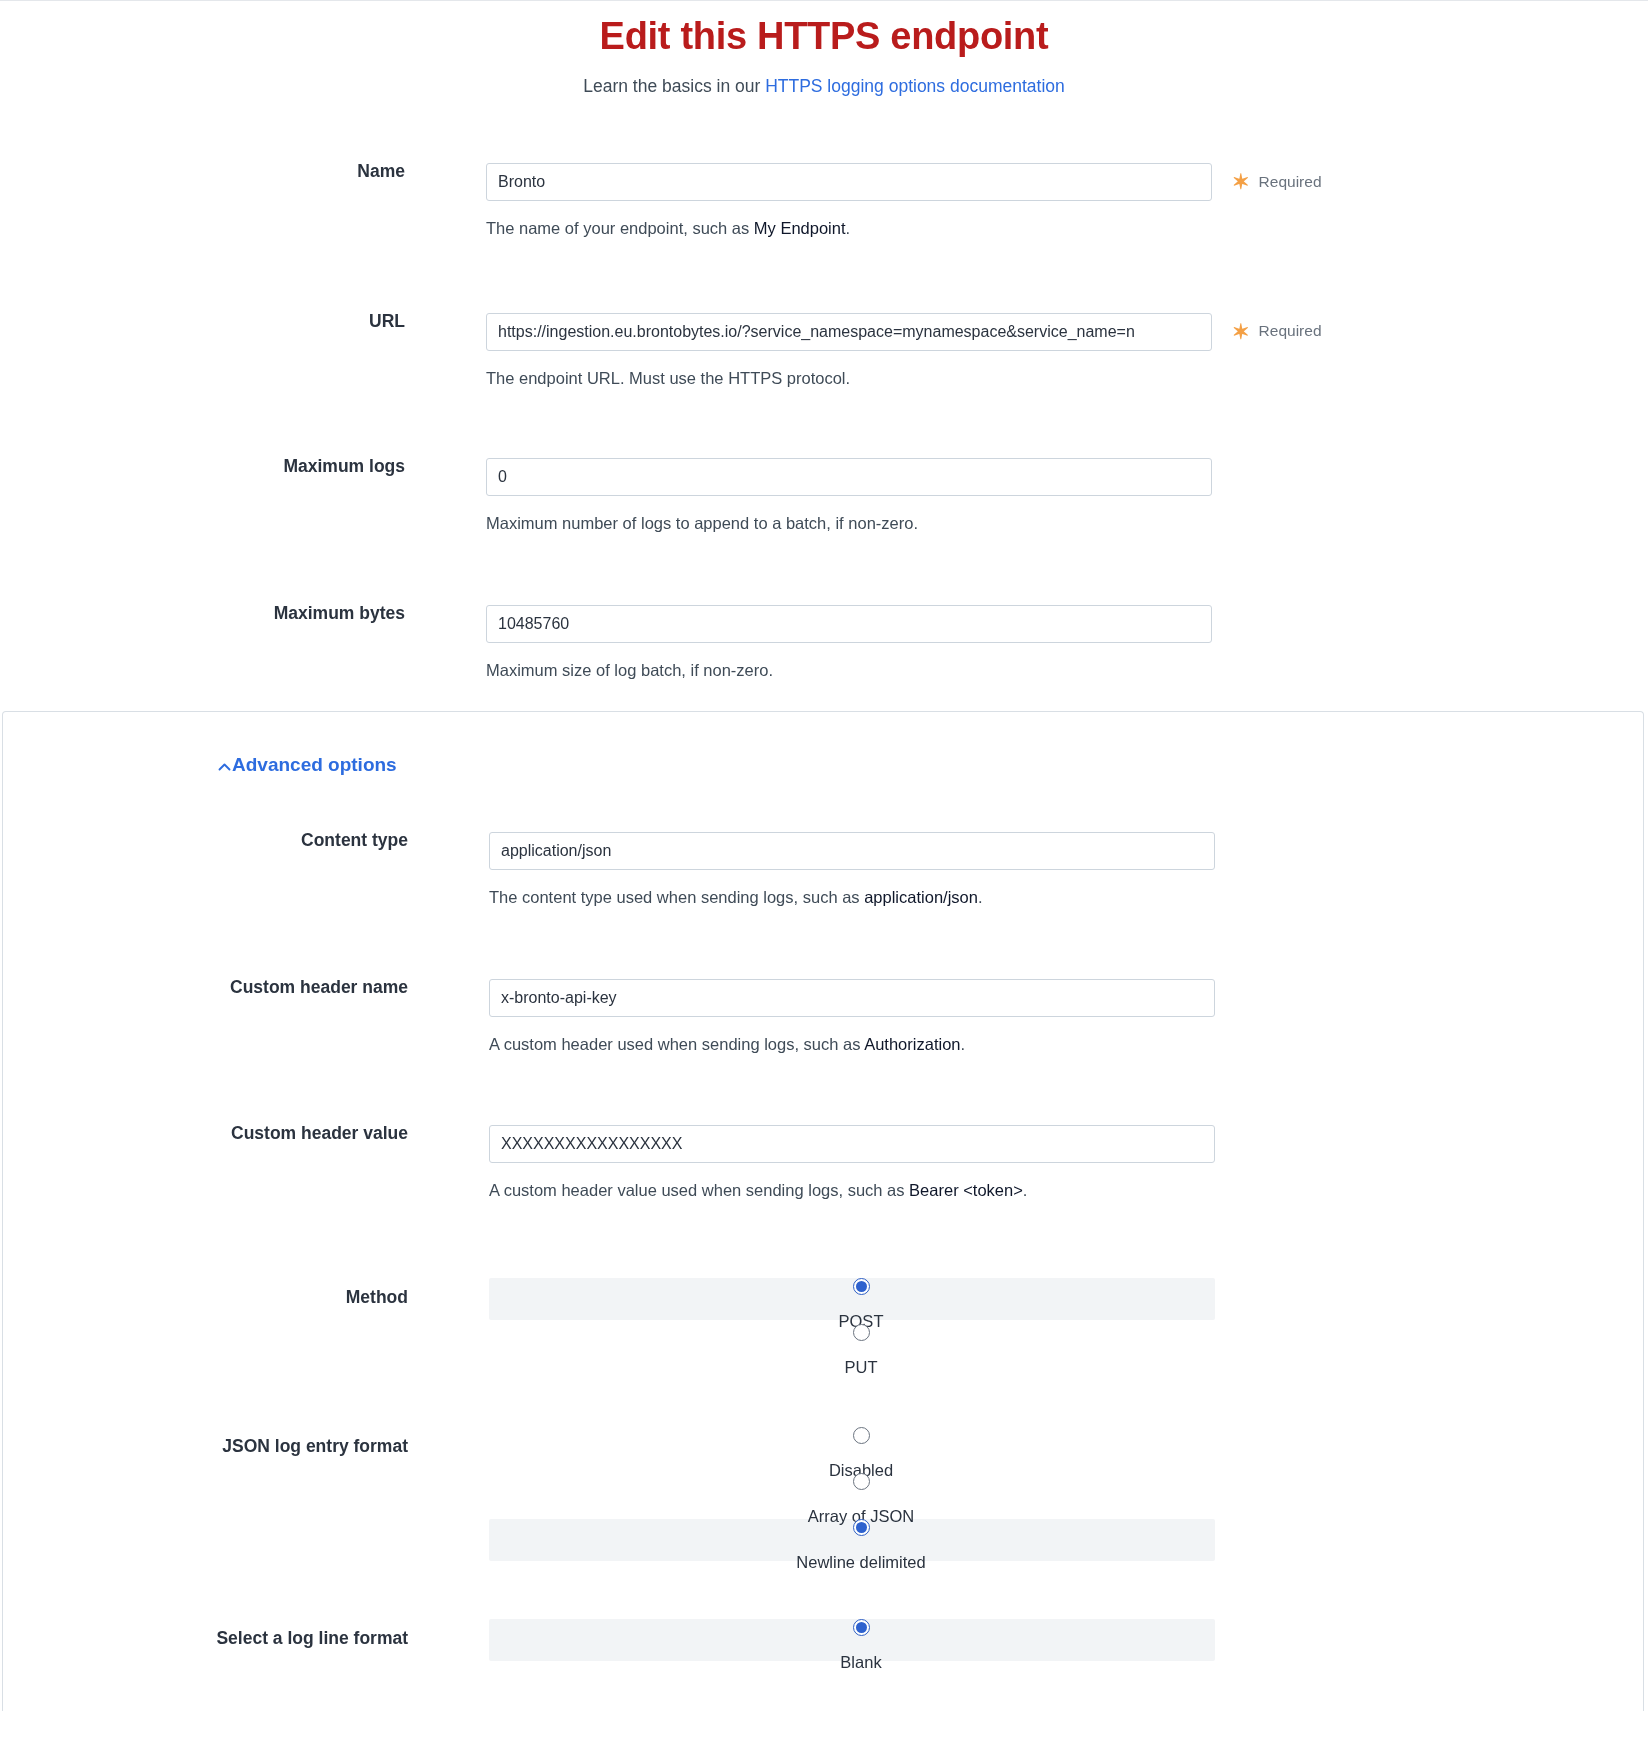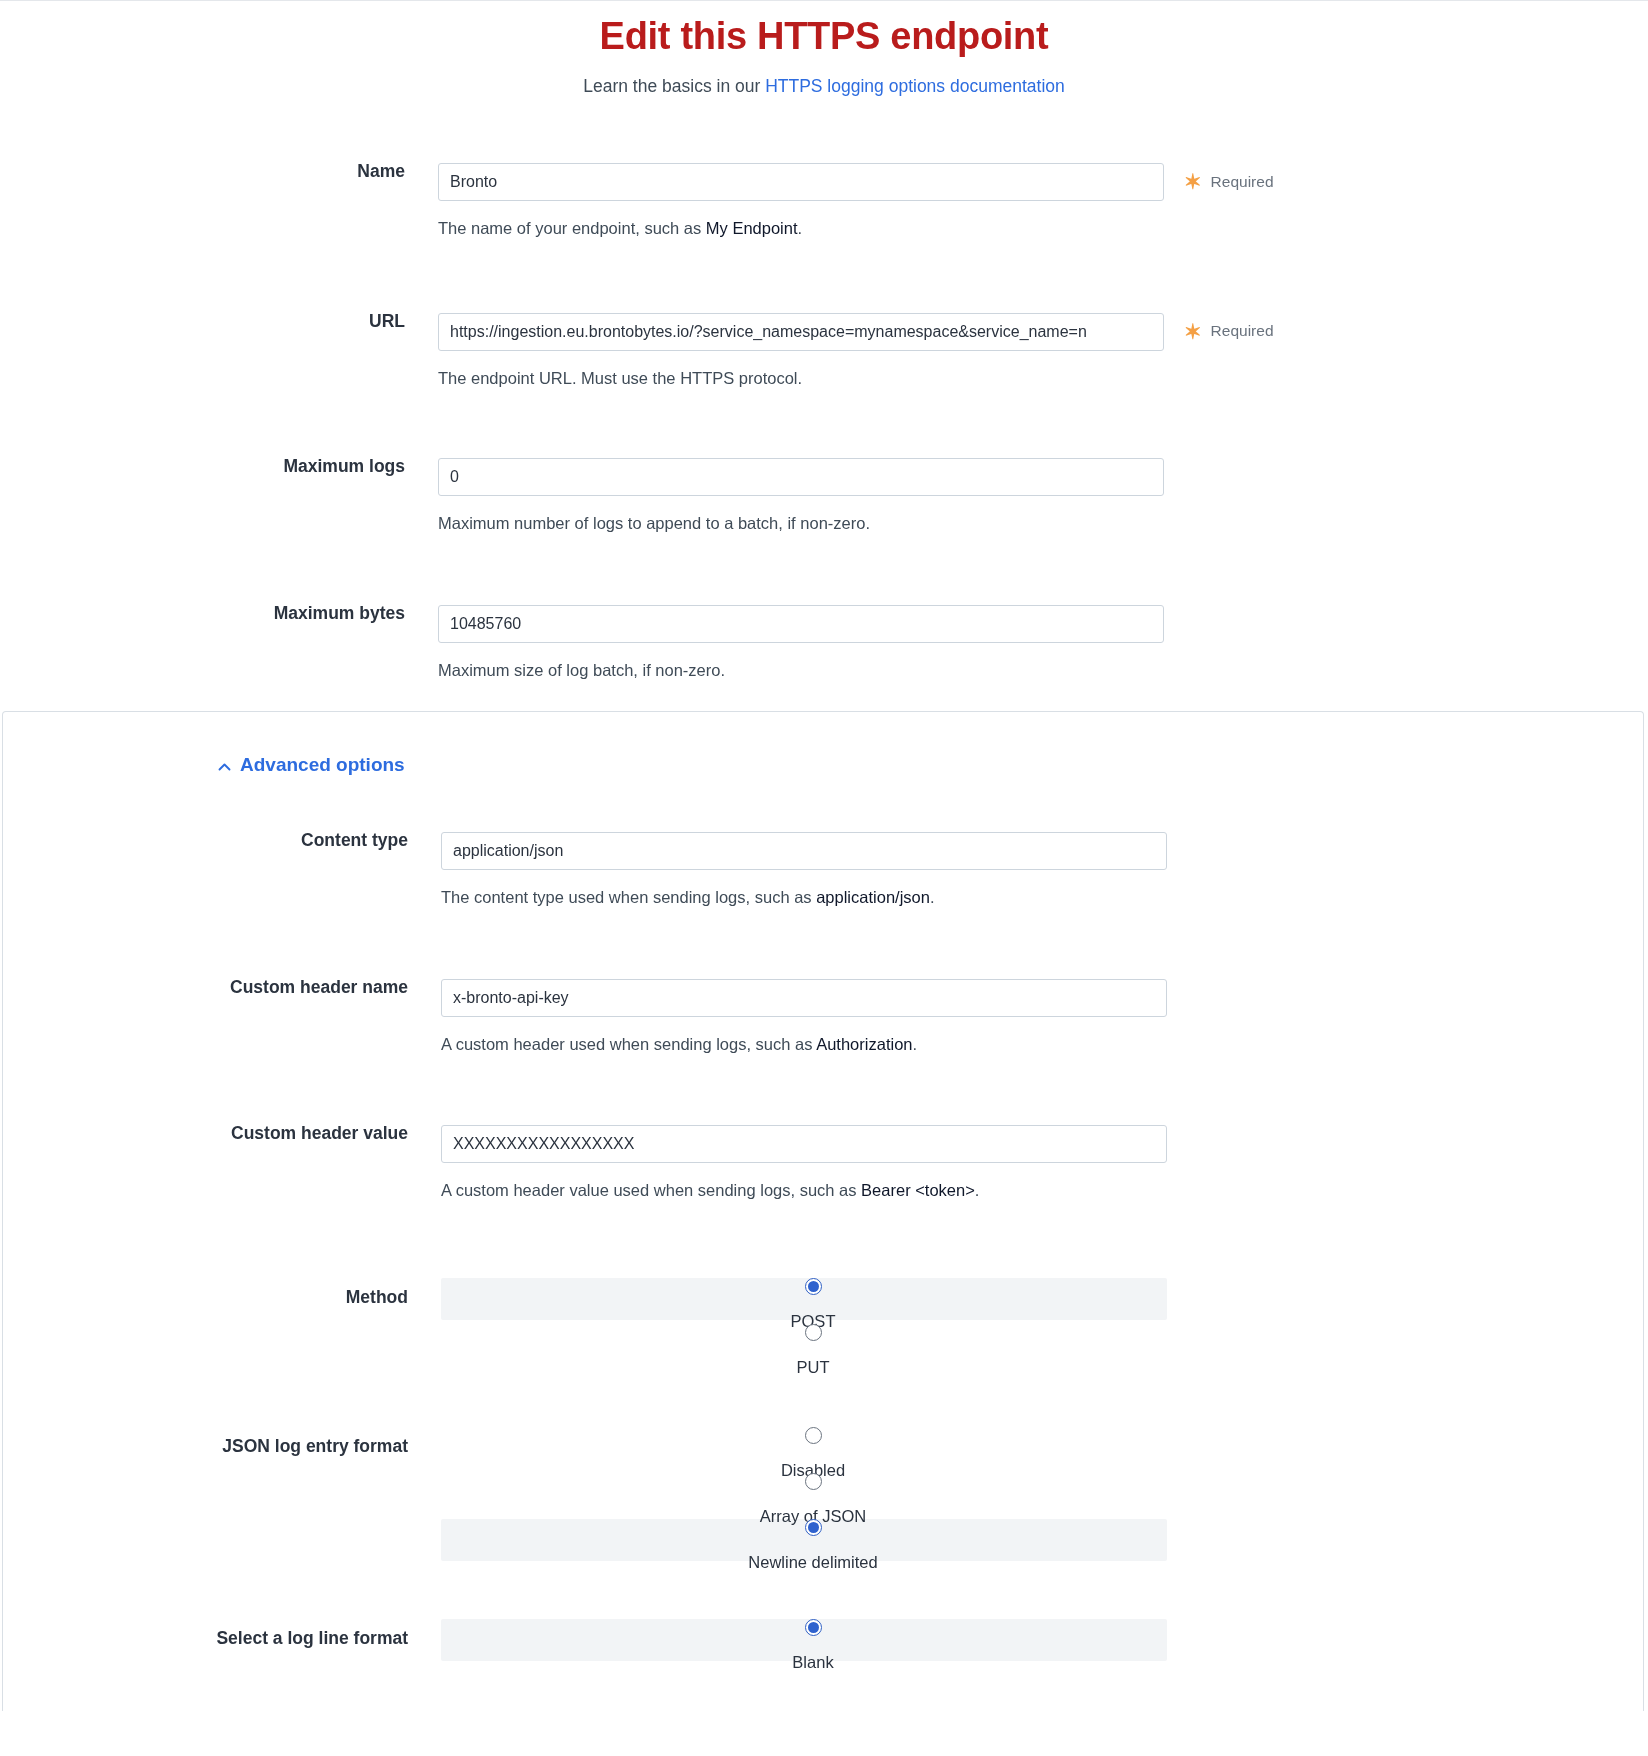--- a/index.html
+++ b/index.html
@@ -73,6 +73,7 @@
   .row-field {
     flex: 1 1 auto;
     position: relative;
+    margin-left: 48px;
   }
   .text-input {
     width: 726px;

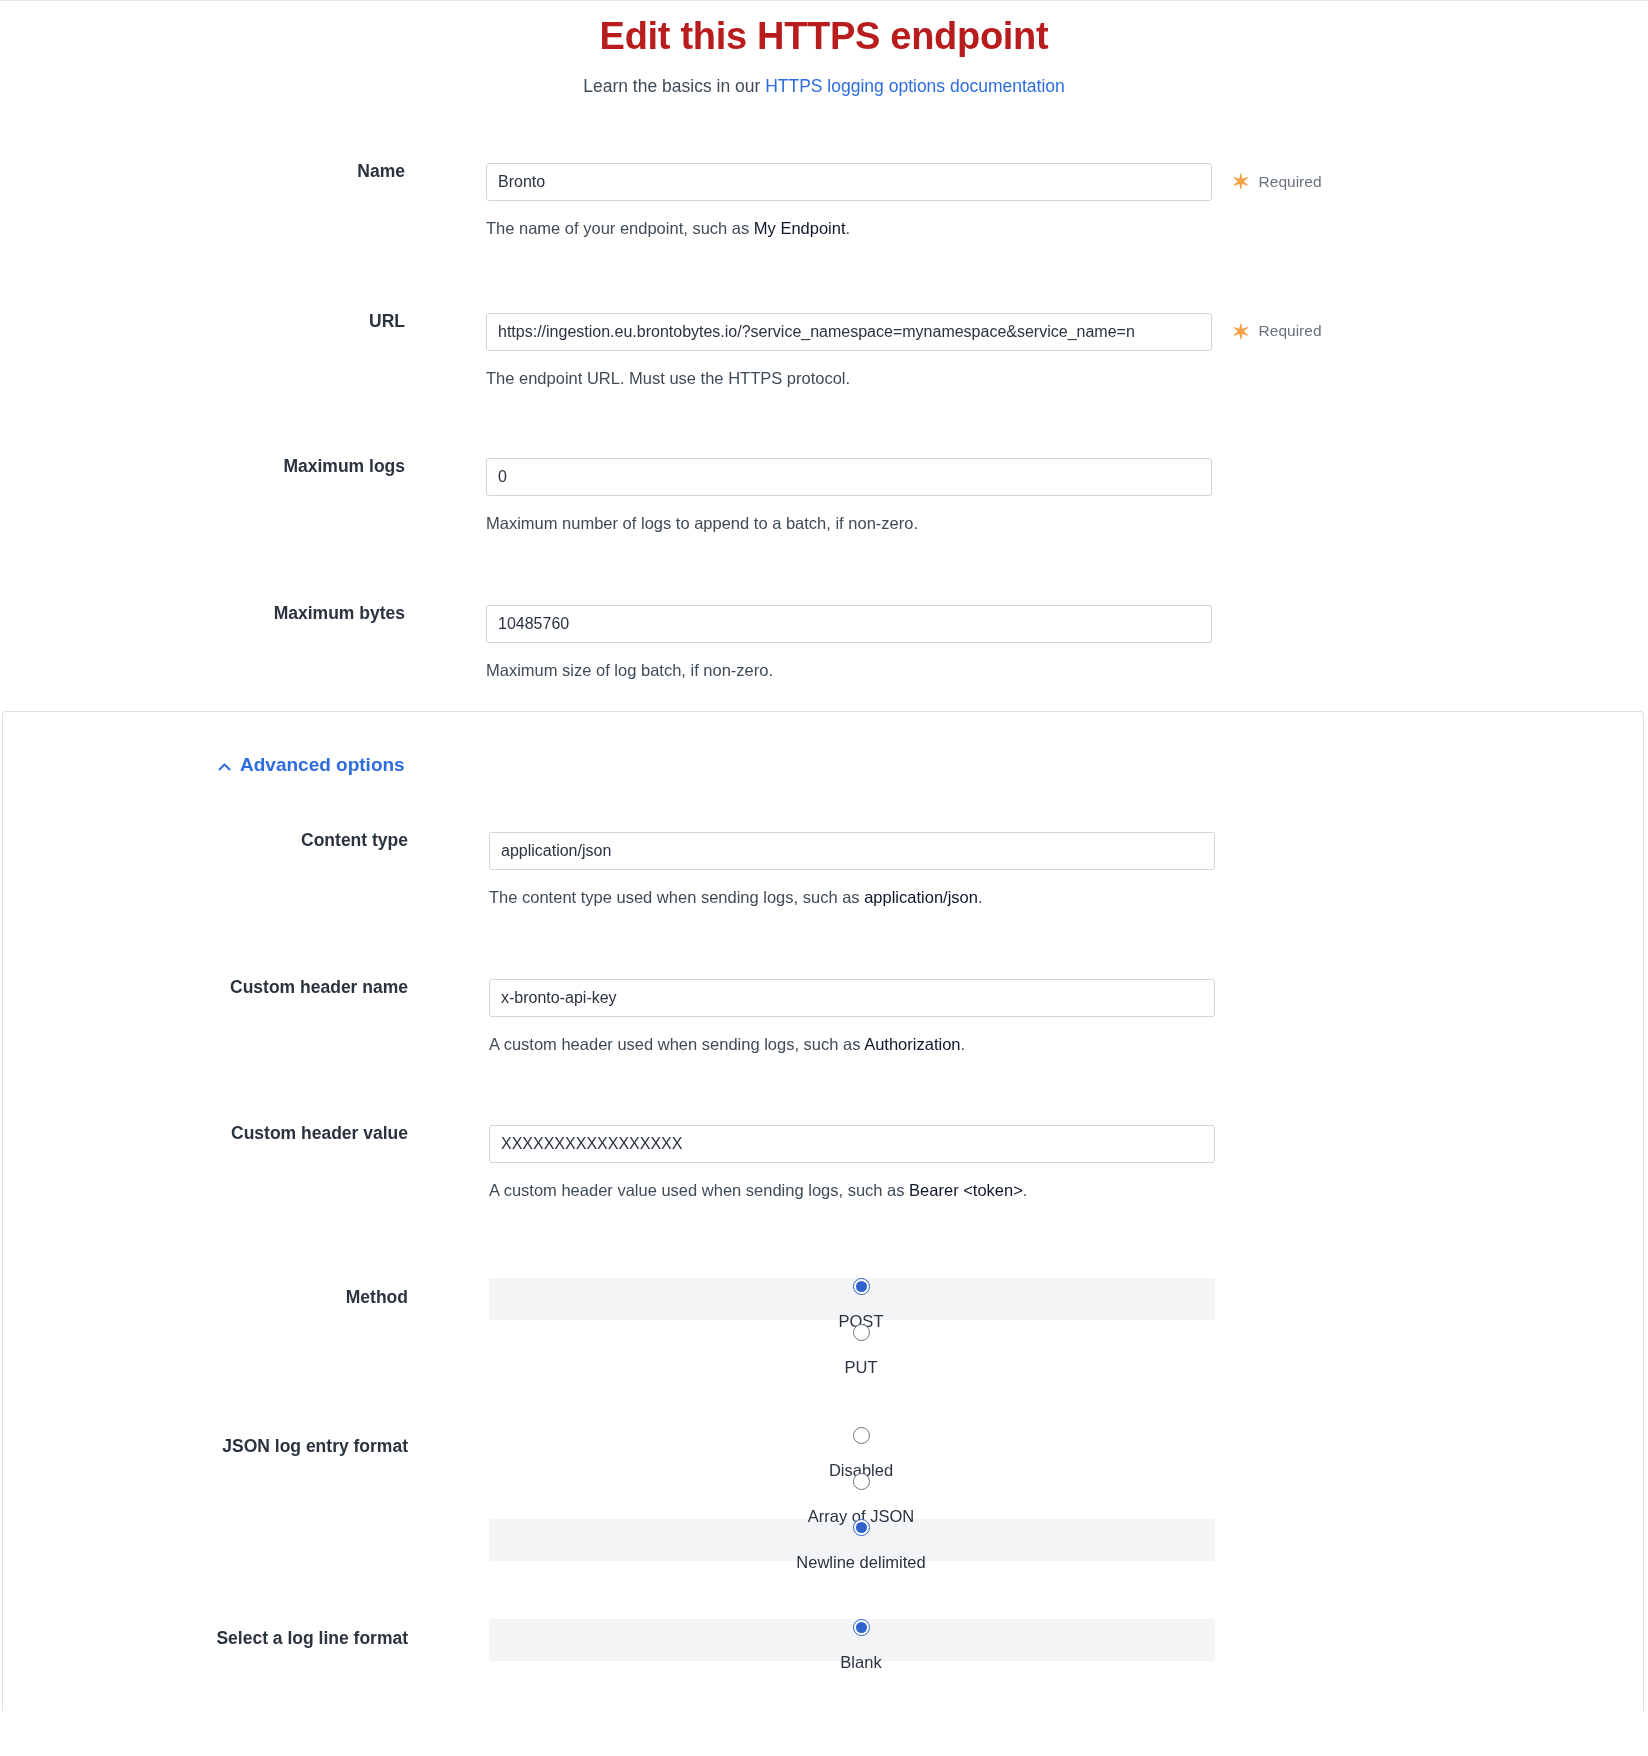--- a/index.html
+++ b/index.html
@@ -141,7 +141,7 @@
   .adv-toggle {
     display: inline-flex;
     align-items: center;
-    gap: 9px;
+    gap: 1px;
     color: #2d6cdf;
     font-size: 19px;
     font-weight: bold;

